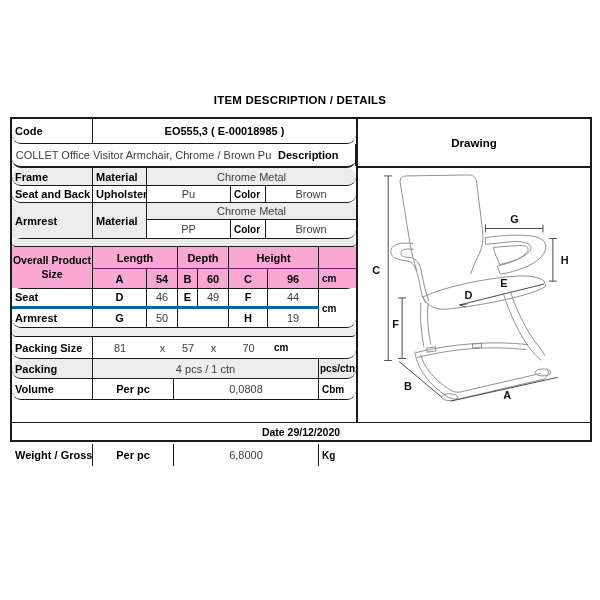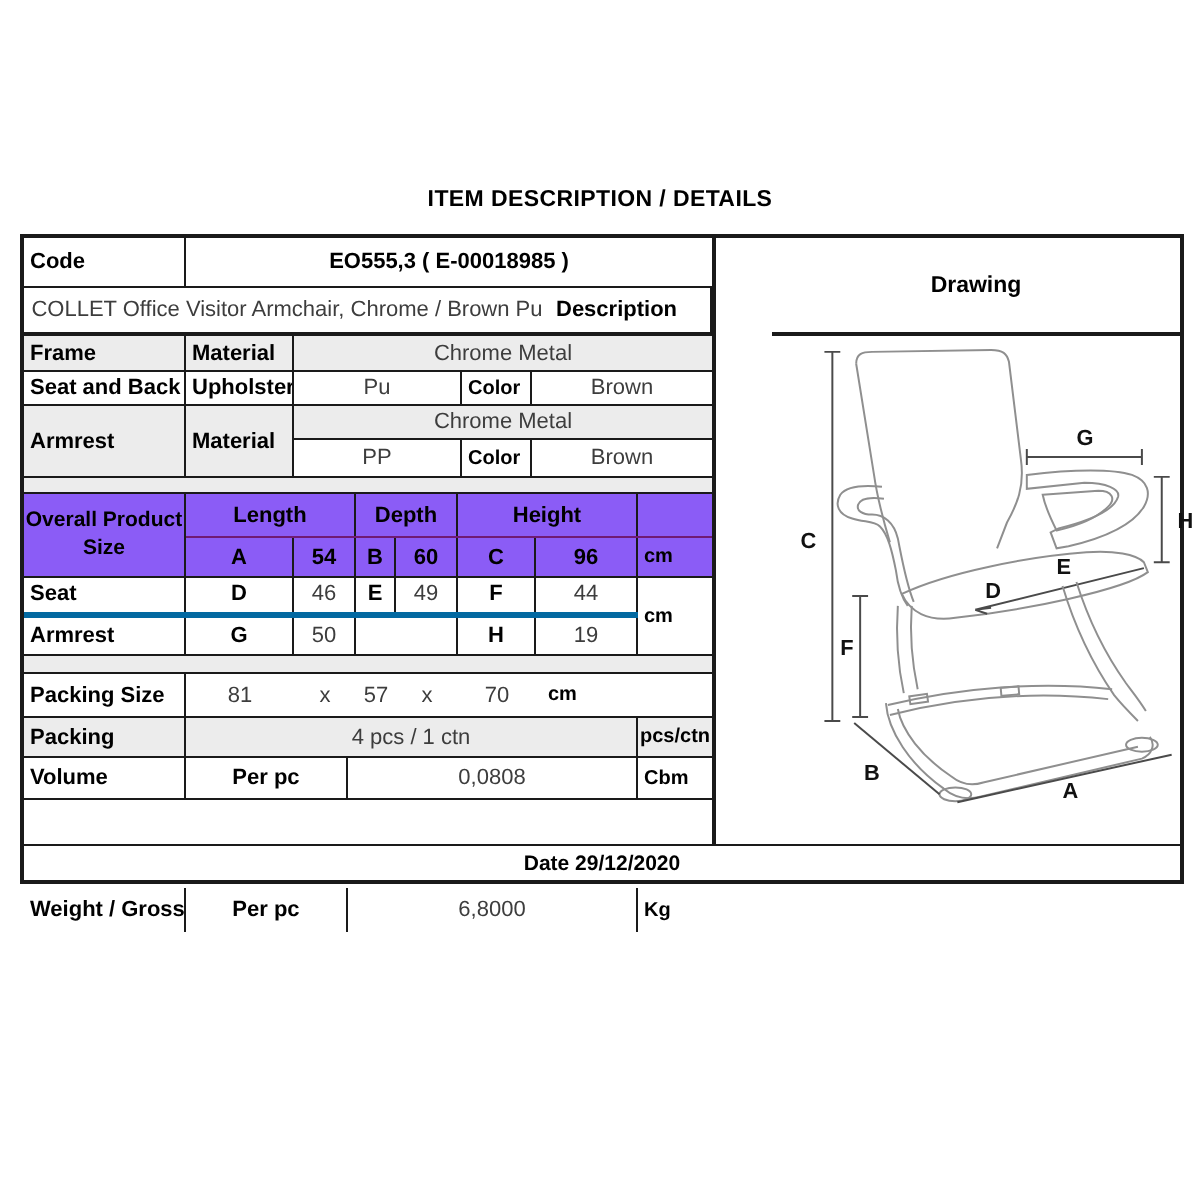--- a/index.html
+++ b/index.html
@@ -10,7 +10,7 @@
   .tbl{position:absolute;left:10px;top:117px;width:578px;height:321px;
        border:2px solid #1a1a1a;box-sizing:content-box;}
   .left{position:absolute;left:0;top:0;width:344px;}
-  .r{display:flex;box-sizing:border-box;border-bottom:1px solid #1a1a1a;align-items:stretch;}
+  .r{display:flex;box-sizing:border-box;border-bottom:1px solid #1a1a1a;align-items:stretch;border-radius:9px;}
   .c{box-sizing:border-box;border-right:1px solid #1a1a1a;display:flex;align-items:center;
      font-size:11px;overflow:hidden;white-space:nowrap;}
   .c.last{border-right:none;}

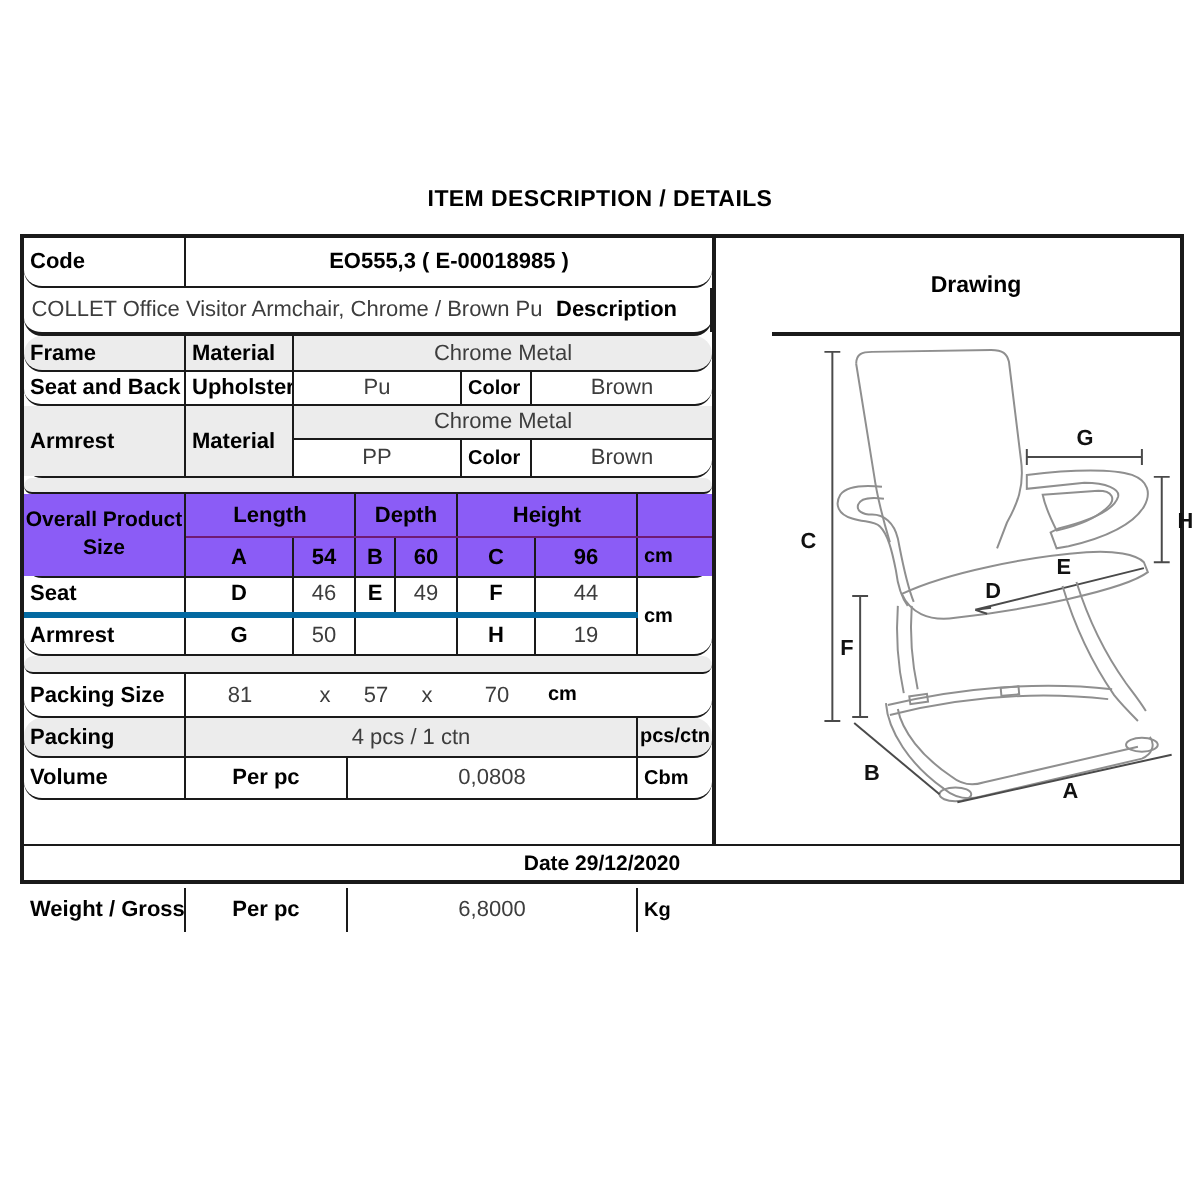--- a/index.html
+++ b/index.html
@@ -24,7 +24,7 @@
   .col{display:flex;flex-direction:column;box-sizing:border-box;}
   .nb{border-bottom:none;margin-top:44px;}
   .dpanel{position:absolute;left:344px;top:0;width:234px;height:303px;box-sizing:border-box;
-          border-left:2px solid #1a1a1a;padding-left:28px;}
+          border-left:2px solid #1a1a1a;}
   .dhead{height:49px;box-sizing:border-box;border-bottom:2px solid #1a1a1a;display:flex;
          align-items:center;justify-content:center;font-weight:bold;font-size:11.5px;}
   .daterow{position:absolute;left:0;top:303px;width:578px;height:18px;box-sizing:border-box;

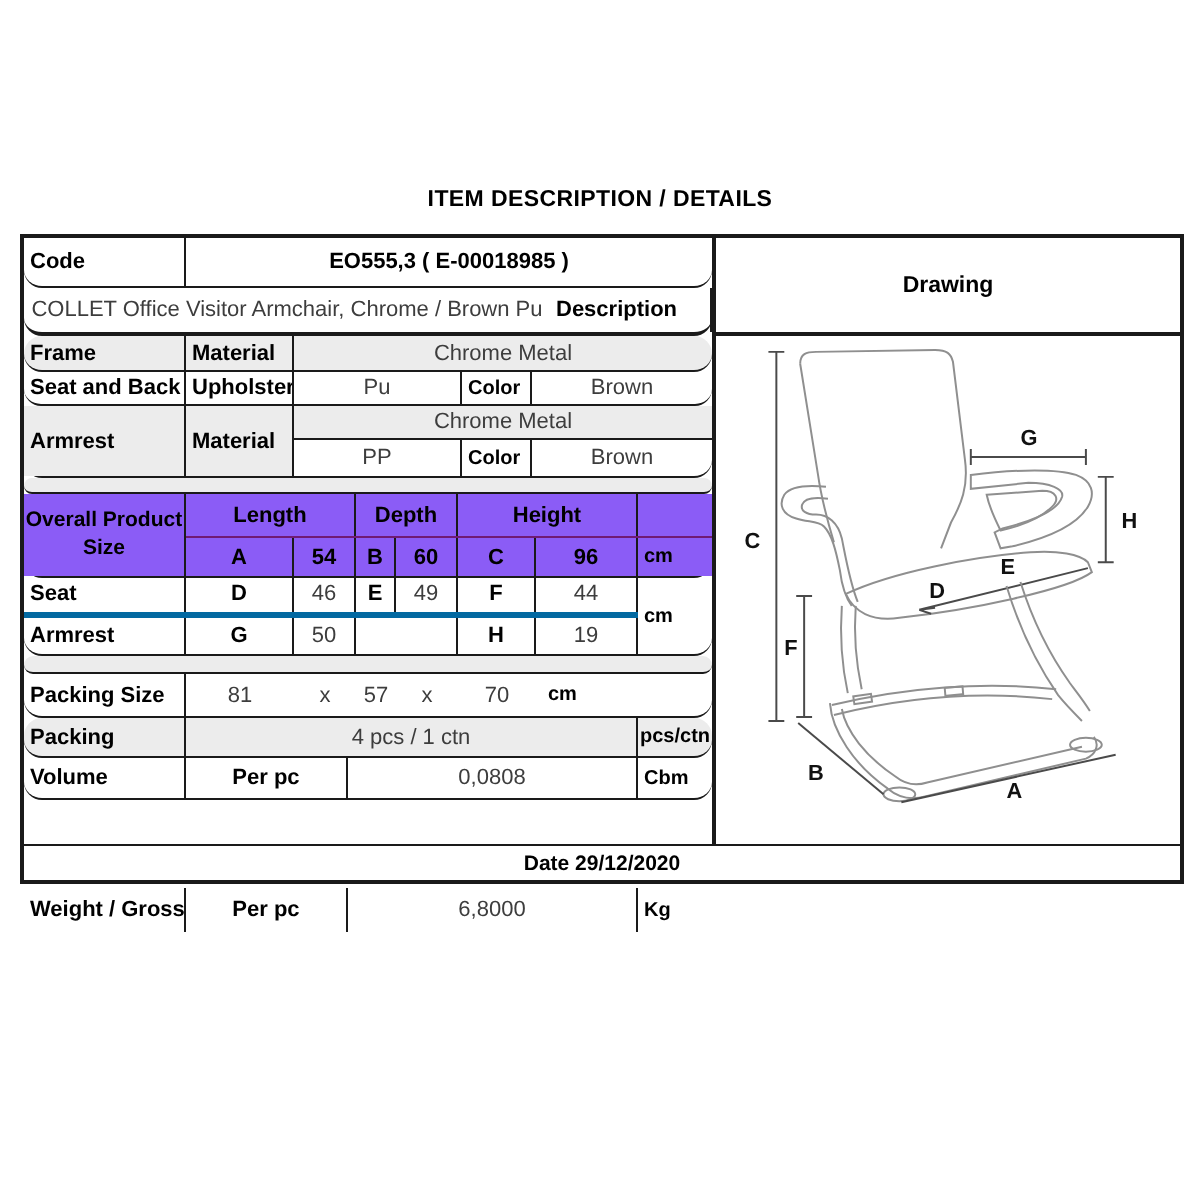--- a/index.html
+++ b/index.html
@@ -19,7 +19,7 @@
   .val{color:#3d3d3d;}
   .sm{font-size:10px;}
   .gray{background:#ECECEC;}
-  .yellow{background:#8b5cf6;}
+  .yellow{background:#f9a8d4;}
   .bb2{border-bottom:2px solid #1a1a1a;}
   .col{display:flex;flex-direction:column;box-sizing:border-box;}
   .nb{border-bottom:none;margin-top:44px;}

